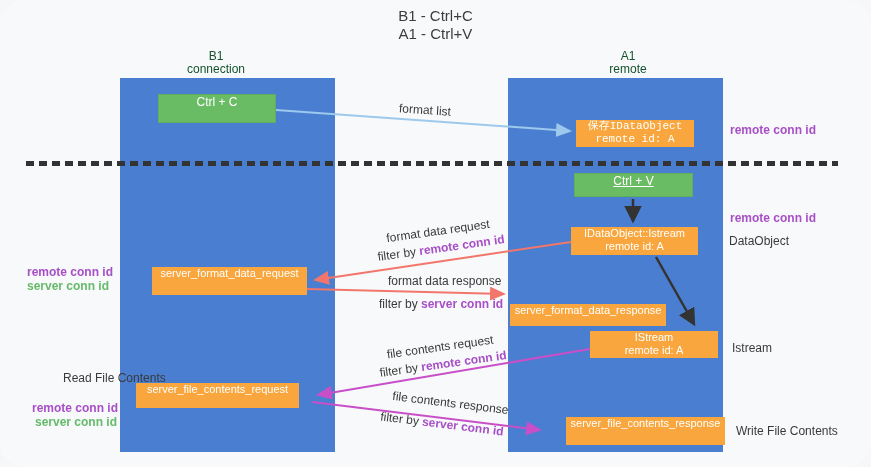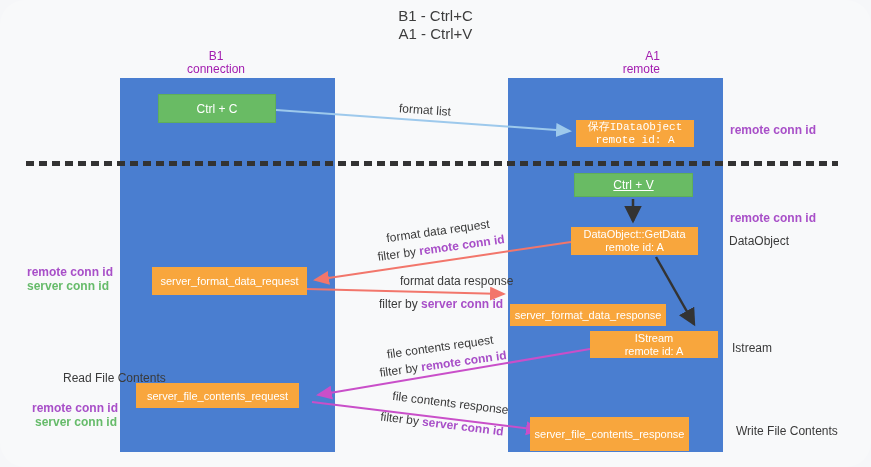--- a/index.html
+++ b/index.html
@@ -21,7 +21,7 @@
   }
   .col-header{
     position:absolute;top:50px;width:120px;
-    text-align:center;font-size:12px;line-height:13px;color:#a21caf;
+    text-align:center;font-size:12px;line-height:13px;color:#14532d;
   }
   .col-header.left{left:156px;}
   .col-header.right{left:540px;text-align:right;}

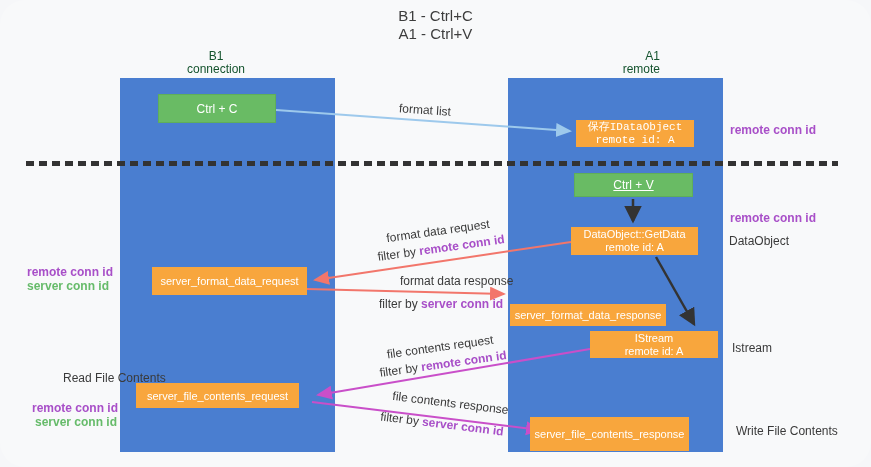--- a/index.html
+++ b/index.html
@@ -24,7 +24,7 @@
     text-align:center;font-size:12px;line-height:13px;color:#14532d;
   }
   .col-header.left{left:156px;}
-  .col-header.right{left:540px;text-align:right;}
+  .col-header.right{left:568px;}
   .lane{
     position:absolute;top:78px;width:215px;height:374px;
     background:#4A7ED0;

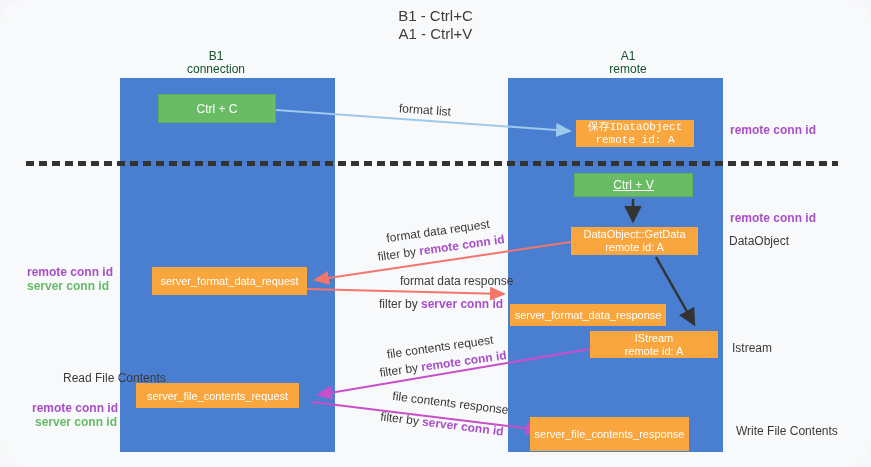--- a/index.html
+++ b/index.html
@@ -37,7 +37,7 @@
   }
   .node{
     position:absolute;display:flex;flex-direction:column;
-    align-items:center;justify-content:center;
+    align-items:center;
     color:#fff;text-align:center;box-sizing:border-box;
   }
   .node .l1,.node .l2{line-height:13px;}

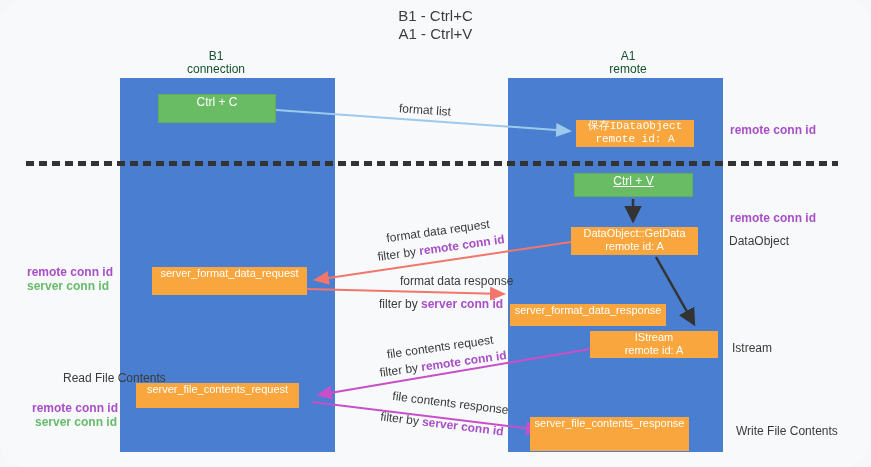--- a/index.html
+++ b/index.html
@@ -125,7 +125,7 @@
   </div>
 
   <div class="node orange n-getdata">
-    <div class="l1">DataObject::GetData</div>
+    <div class="l1">IDataObject::Istream</div>
     <div class="l2">remote id: A</div>
   </div>
 

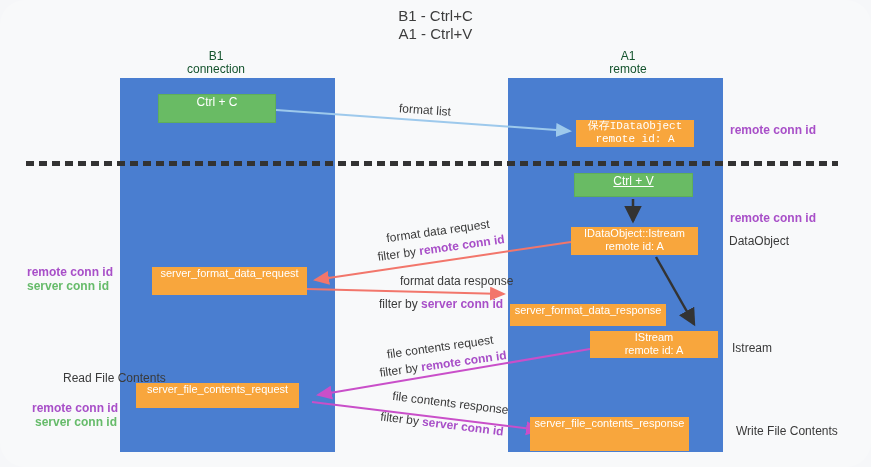--- a/index.html
+++ b/index.html
@@ -157,7 +157,7 @@
     <span>filter by </span><span class="purple">remote conn id</span>
   </div>
 
-  <div class="lbl" style="left:400px;top:274px;">format data response</div>
+  <div class="lbl" style="left:388px;top:274px;">format data response</div>
   <div class="lbl" style="left:379px;top:297px;">
     <span>filter by </span><span class="purple">server conn id</span>
   </div>

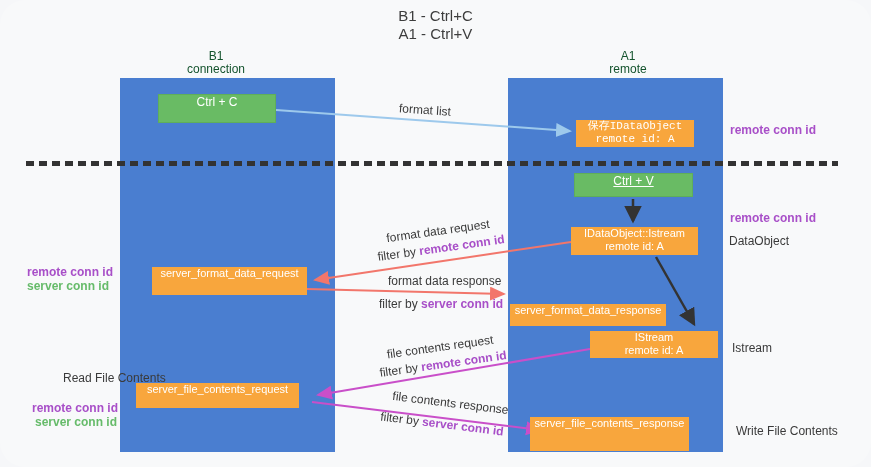--- a/index.html
+++ b/index.html
@@ -51,7 +51,7 @@
   .n-fmt-resp{left:510px;top:304px;width:156px;height:22px;}
   .n-istream{left:590px;top:331px;width:128px;height:27px;}
   .n-file-req{left:136px;top:383px;width:163px;height:25px;}
-  .n-file-resp{left:530px;top:417px;width:159px;height:34px;}
+  .n-file-resp{left:566px;top:417px;width:159px;height:28px;}
   .lbl{
     position:absolute;font-size:12px;color:#3a3a3a;white-space:nowrap;
   }

